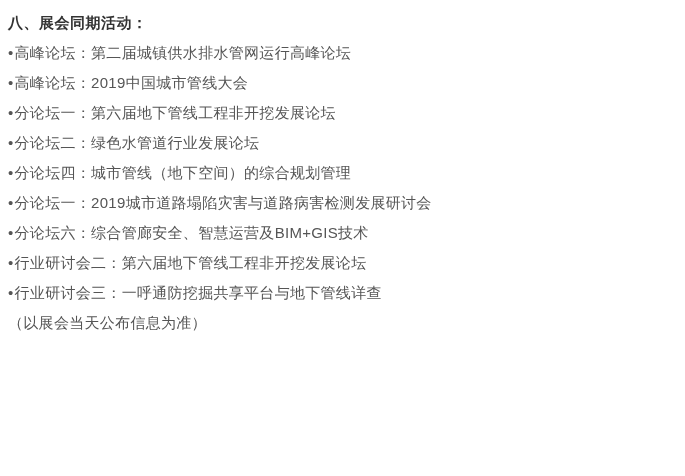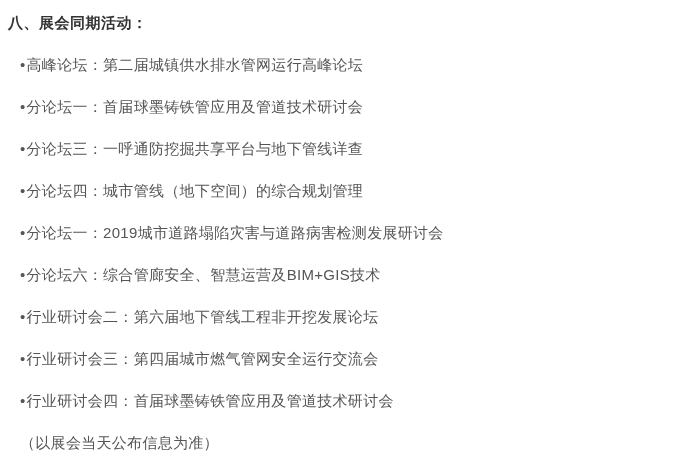--- a/index.html
+++ b/index.html
@@ -25,7 +25,7 @@
     letter-spacing: 0.5px;
   }
   .item, .footnote {
-    margin: 12px;
+    margin: 0;
     font-size: 15px;
     font-weight: normal;
     line-height: 30px;

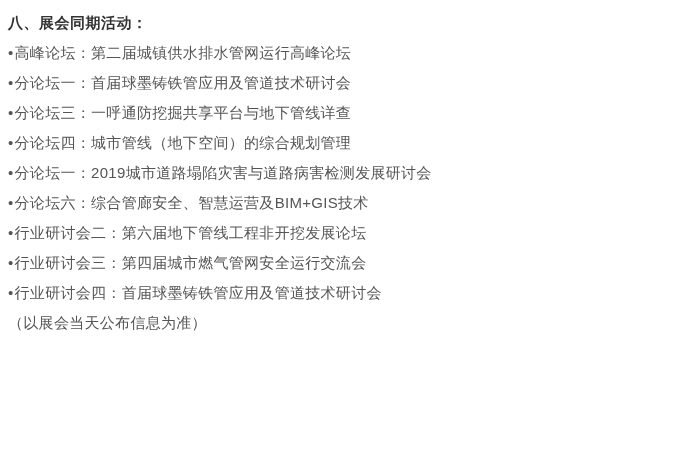--- a/index.html
+++ b/index.html
@@ -48,6 +48,7 @@
 
   <p class="item"><span class="bullet">•</span><span>高峰论坛：第二届城镇供水排水管网运行高峰论坛</span></p>
 
+  <p class="item"><span class="bullet">•</span><span>高峰论坛：2019中国城市管线大会</span></p>
 
   <p class="item"><span class="bullet">•</span><span>分论坛一：首届球墨铸铁管应用及管道技术研讨会</span></p>
 

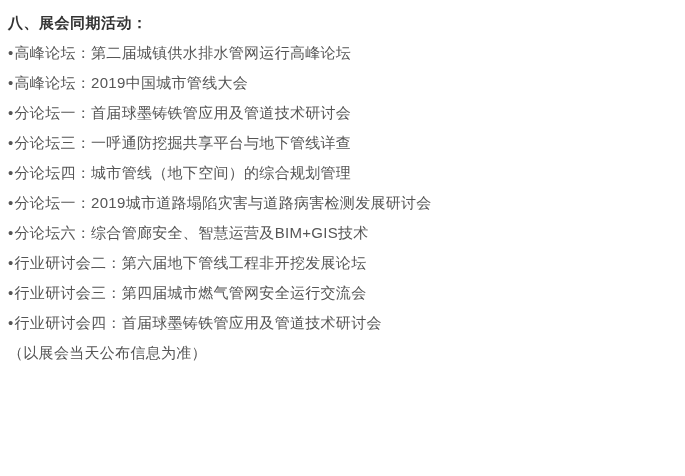--- a/index.html
+++ b/index.html
@@ -50,7 +50,7 @@
 
   <p class="item"><span class="bullet">•</span><span>高峰论坛：2019中国城市管线大会</span></p>
 
-  <p class="item"><span class="bullet">•</span><span>分论坛一：首届球墨铸铁管应用及管道技术研讨会</span></p>
+  <p class="item"><span class="bullet">•</span><span>分论坛一：第六届地下管线工程非开挖发展论坛</span></p>
 
 
   <p class="item"><span class="bullet">•</span><span>分论坛三：一呼通防挖掘共享平台与地下管线详查</span></p>

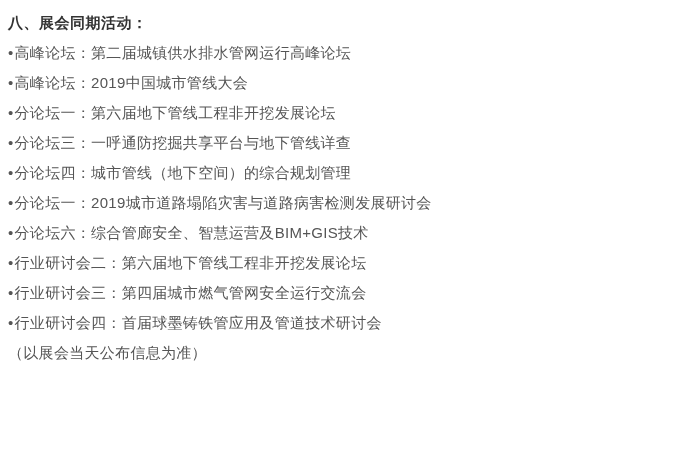--- a/index.html
+++ b/index.html
@@ -52,6 +52,7 @@
 
   <p class="item"><span class="bullet">•</span><span>分论坛一：第六届地下管线工程非开挖发展论坛</span></p>
 
+  <p class="item"><span class="bullet">•</span><span>分论坛二：绿色水管道行业发展论坛</span></p>
 
   <p class="item"><span class="bullet">•</span><span>分论坛三：一呼通防挖掘共享平台与地下管线详查</span></p>
 

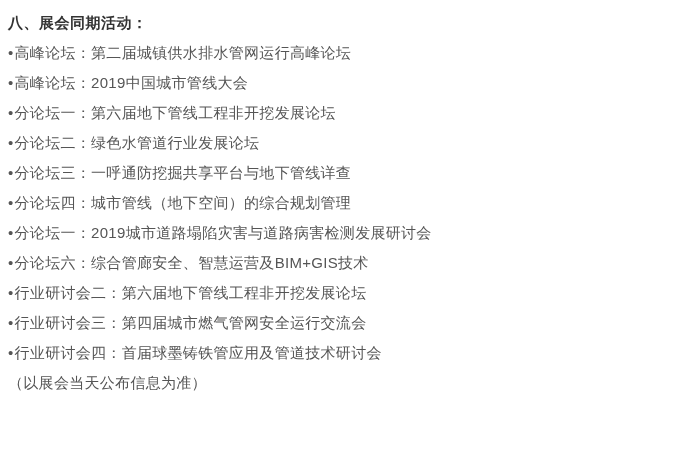--- a/index.html
+++ b/index.html
@@ -54,7 +54,6 @@
 
   <p class="item"><span class="bullet">•</span><span>分论坛二：绿色水管道行业发展论坛</span></p>
 
-  <p class="item"><span class="bullet">•</span><span>分论坛三：一呼通防挖掘共享平台与地下管线详查</span></p>
 
   <p class="item"><span class="bullet">•</span><span>分论坛四：城市管线（地下空间）的综合规划管理</span></p>
 

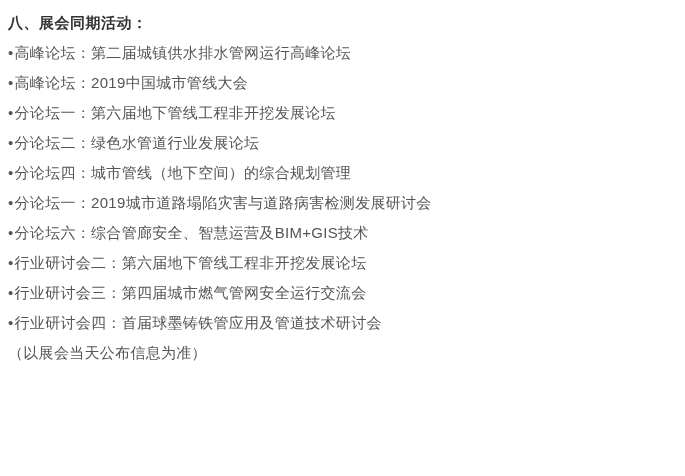--- a/index.html
+++ b/index.html
@@ -64,7 +64,7 @@
 
   <p class="item"><span class="bullet">•</span><span>行业研讨会二：第六届地下管线工程非开挖发展论坛</span></p>
 
-  <p class="item"><span class="bullet">•</span><span>行业研讨会三：第四届城市燃气管网安全运行交流会</span></p>
+  <p class="item"><span class="bullet">•</span><span>行业研讨会三：一呼通防挖掘共享平台与地下管线详查</span></p>
 
   <p class="item"><span class="bullet">•</span><span>行业研讨会四：首届球墨铸铁管应用及管道技术研讨会</span></p>
 

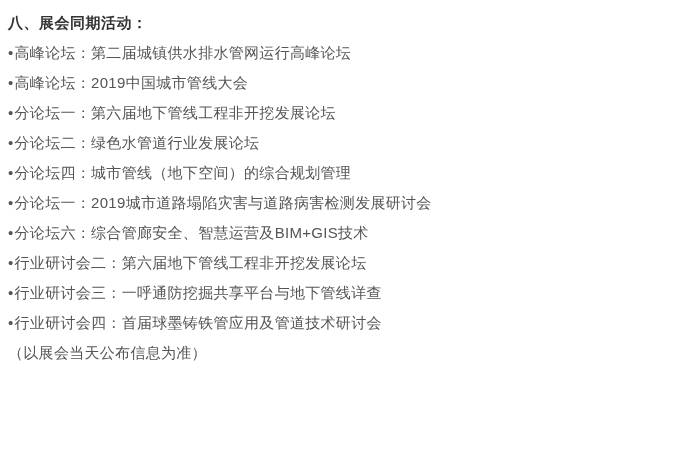--- a/index.html
+++ b/index.html
@@ -66,7 +66,6 @@
 
   <p class="item"><span class="bullet">•</span><span>行业研讨会三：一呼通防挖掘共享平台与地下管线详查</span></p>
 
-  <p class="item"><span class="bullet">•</span><span>行业研讨会四：首届球墨铸铁管应用及管道技术研讨会</span></p>
 
 
   <p class="footnote">（以展会当天公布信息为准）</p>

